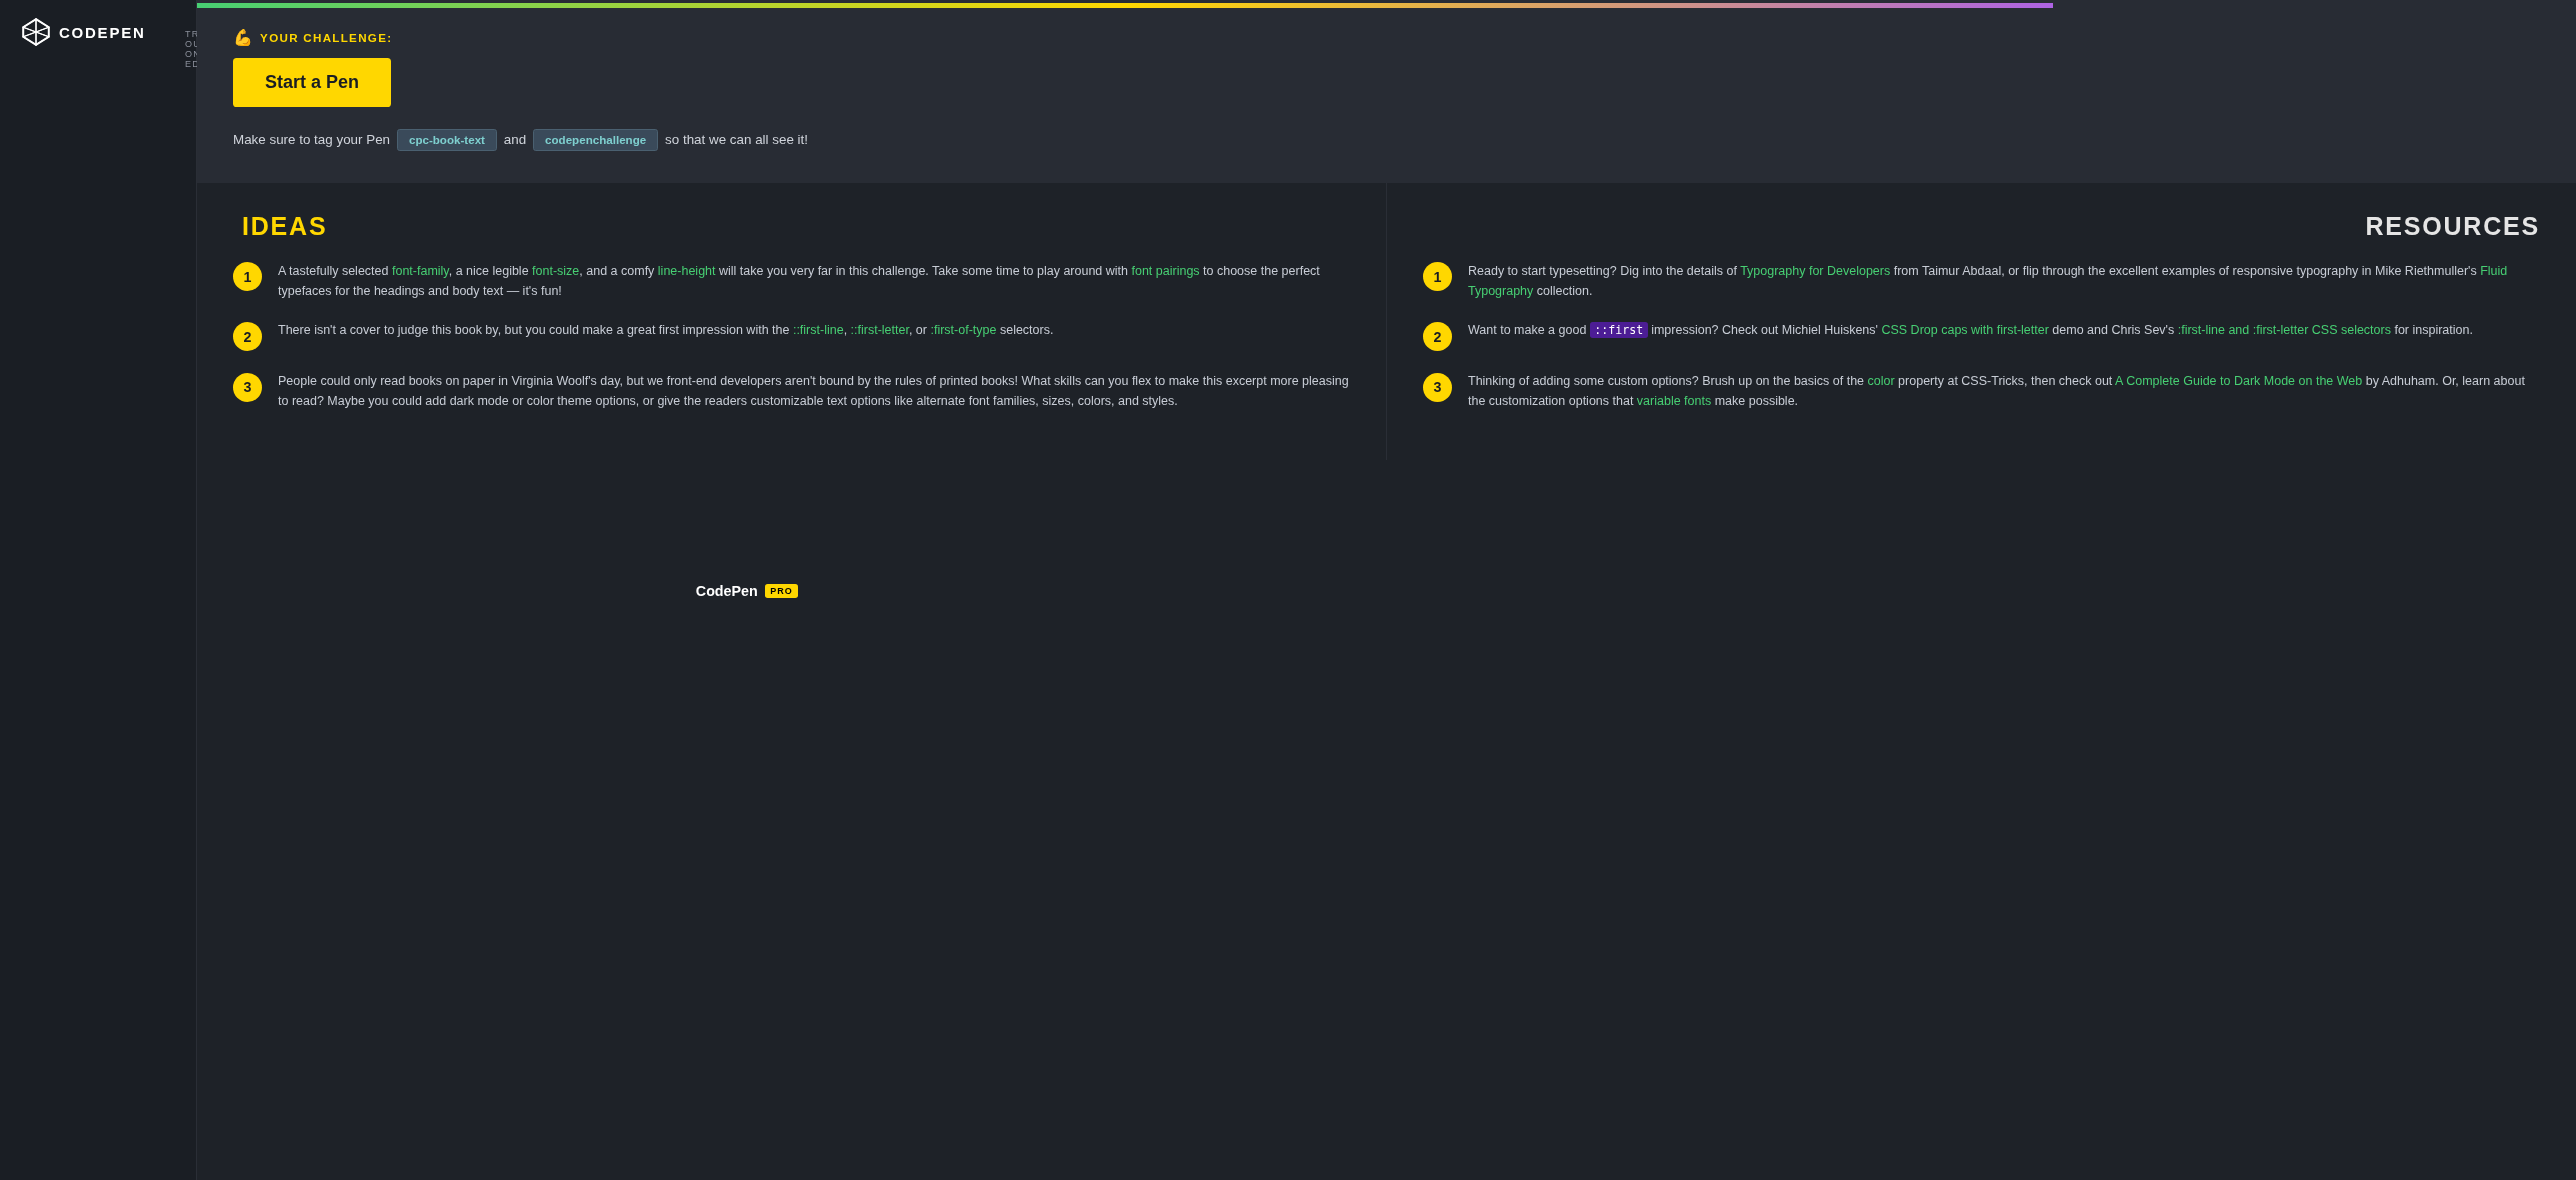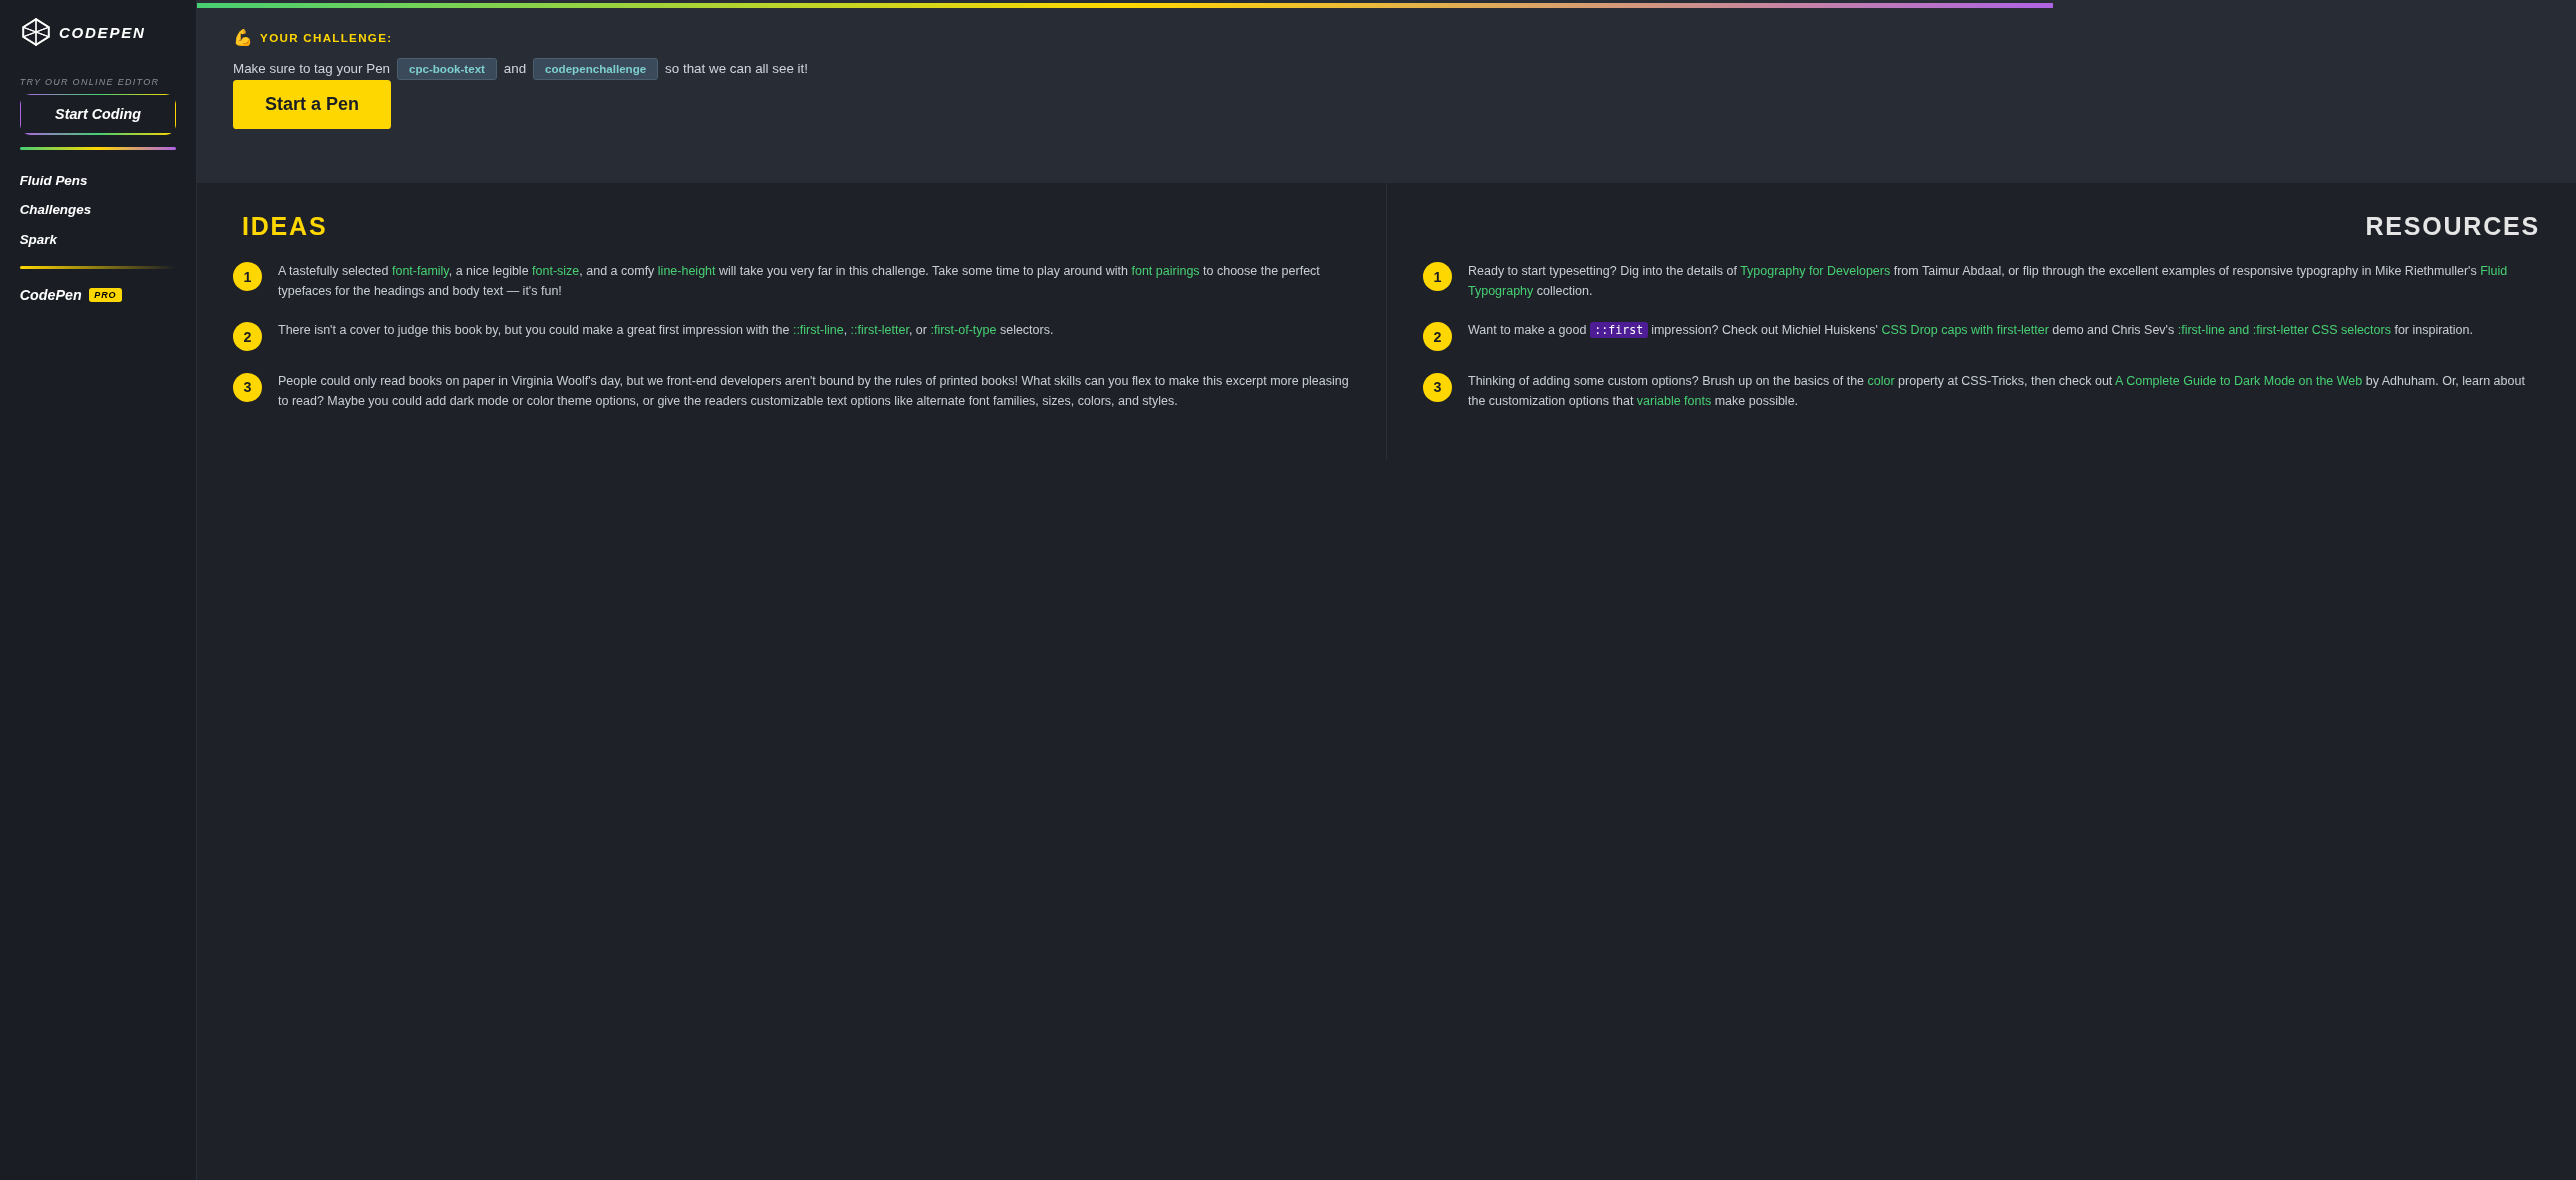--- a/index.html
+++ b/index.html
@@ -18,10 +18,9 @@
       min-width: 197px;
       background: #1a1e24;
       display: flex;
-      flex-direction: column;
+      flex-direction: row;
       padding: 16px 0 14px 0;
       border-right: 0.9px solid #2a2e36;
-      font-style: italic;
     }
     #logo-area {
       padding: 0 19.7px 16px 19.7px;

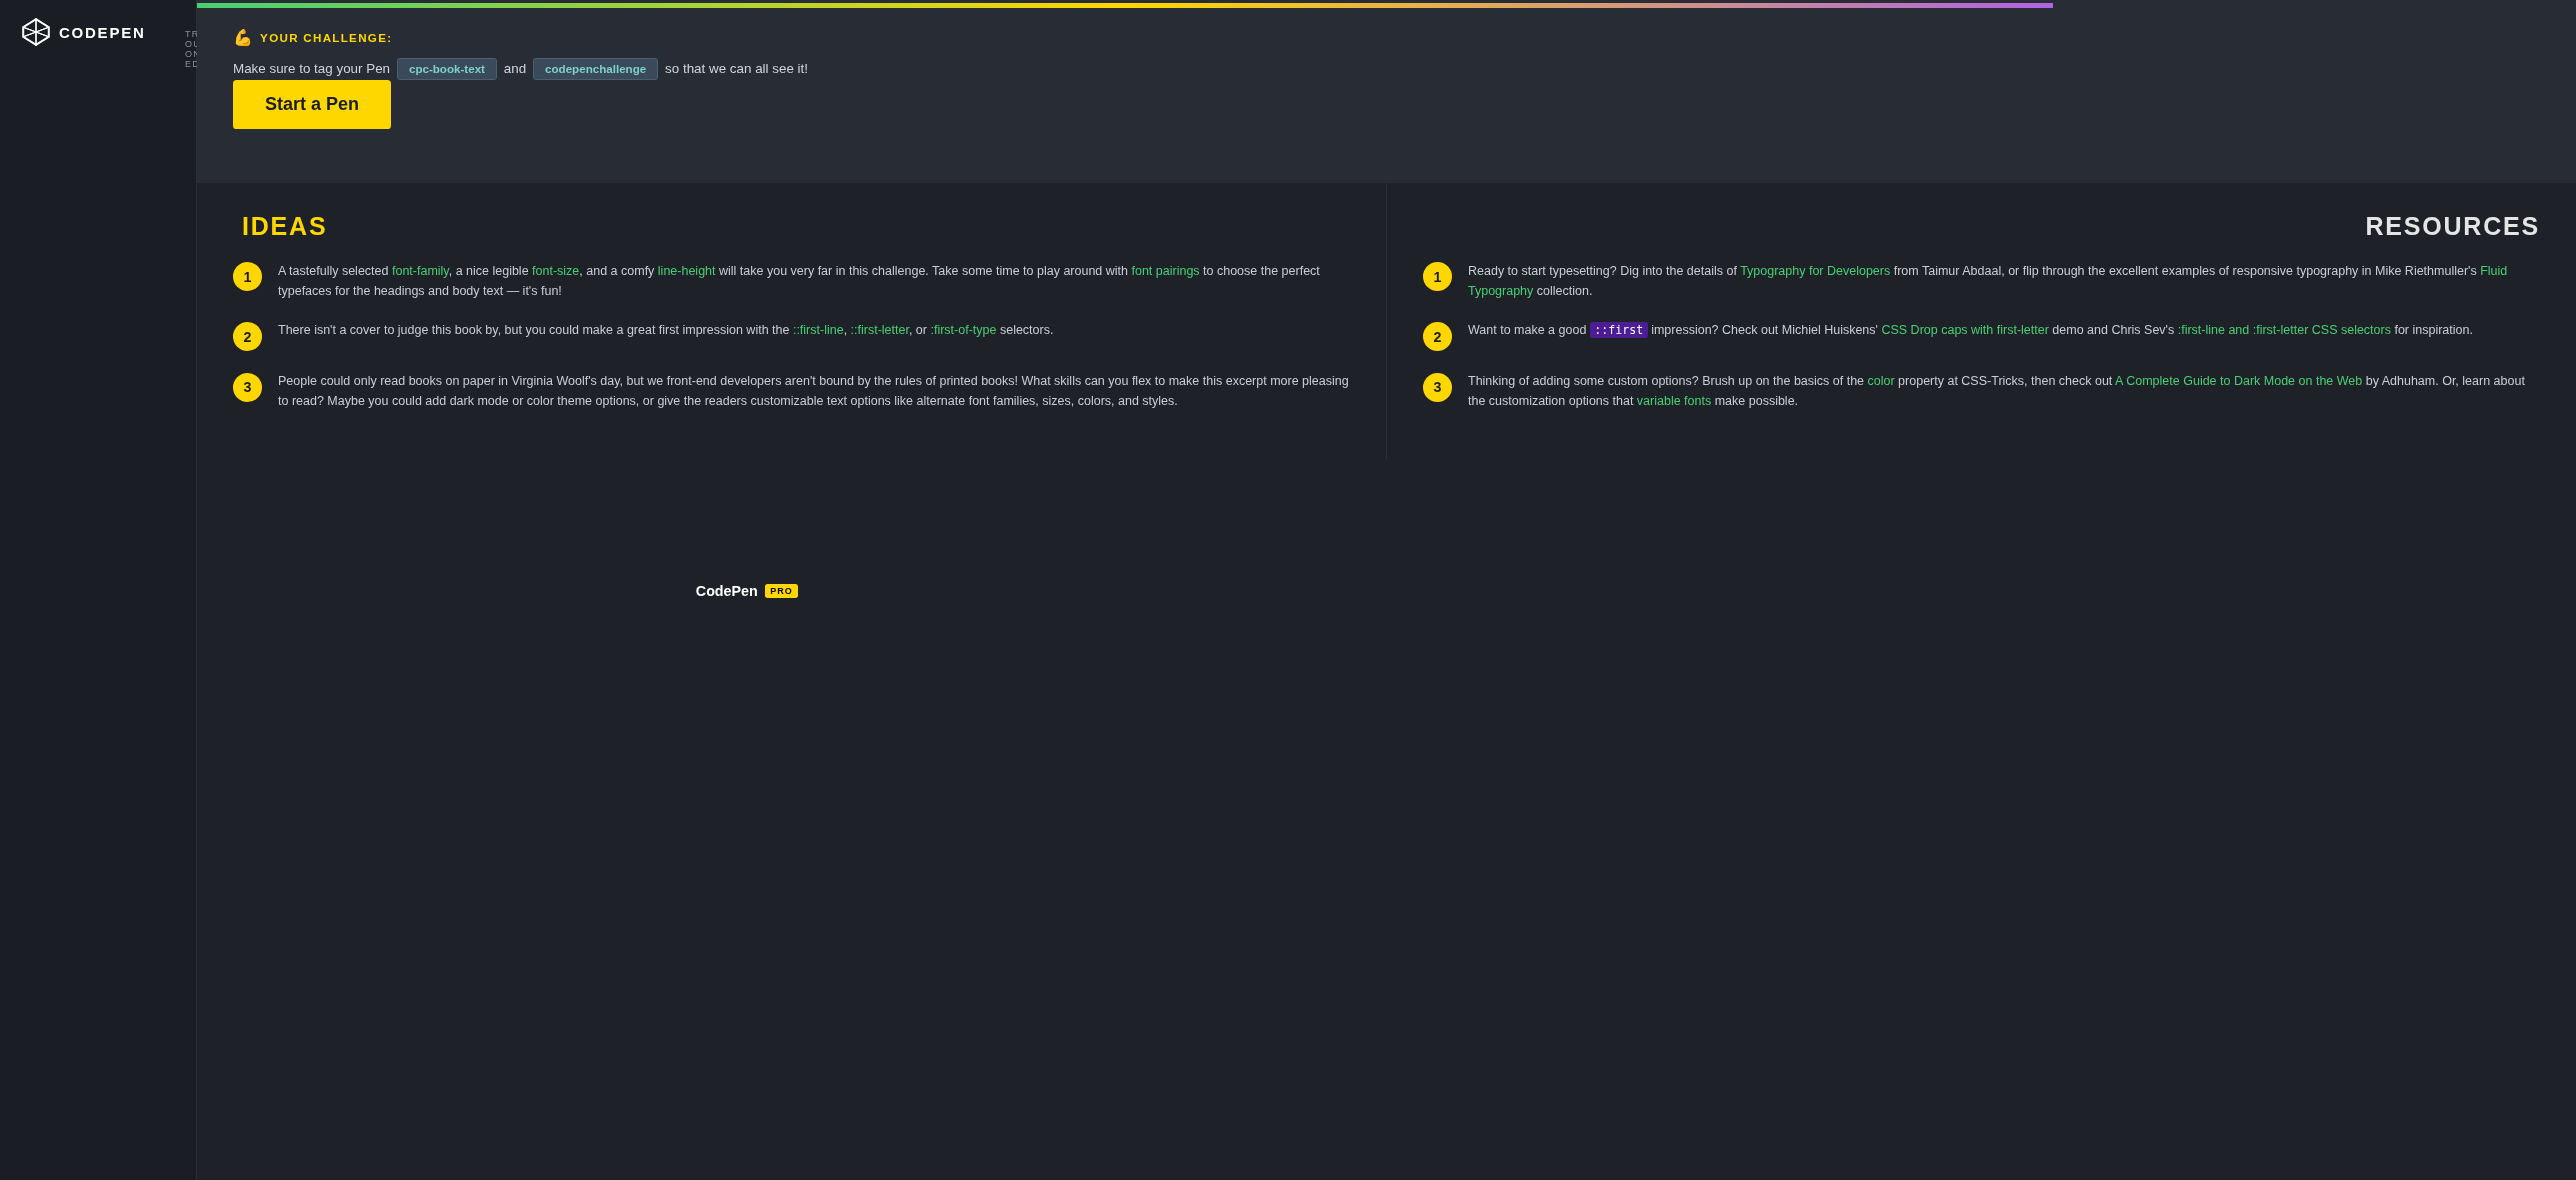--- a/index.html
+++ b/index.html
@@ -330,6 +330,10 @@
     </div>
 
 
+    <div>
+      <button id="start-pen-btn">Start a Pen</button>
+    </div>
+
     <div id="tag-row">
       <span>Make sure to tag your Pen</span>
       <span class="tag-badge">cpc-book-text</span>
@@ -337,10 +341,6 @@
       <span class="tag-badge">codepenchallenge</span>
       <span>so that we can all see it!</span>
     </div>
-
-    <div>
-      <button id="start-pen-btn">Start a Pen</button>
-    </div>
   </div>
 
   <div id="lower-section">

